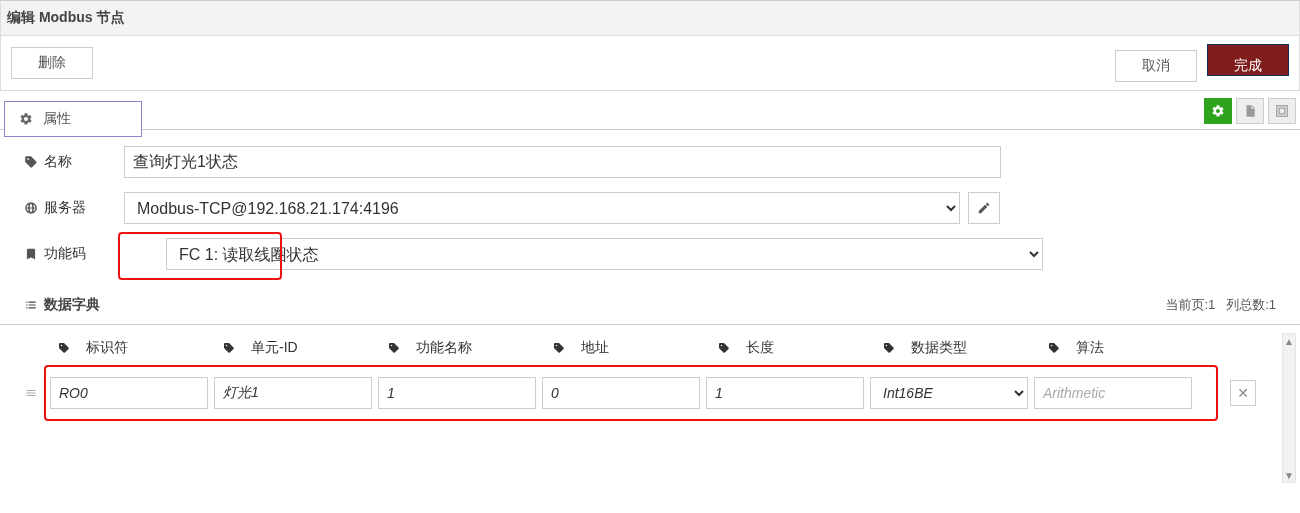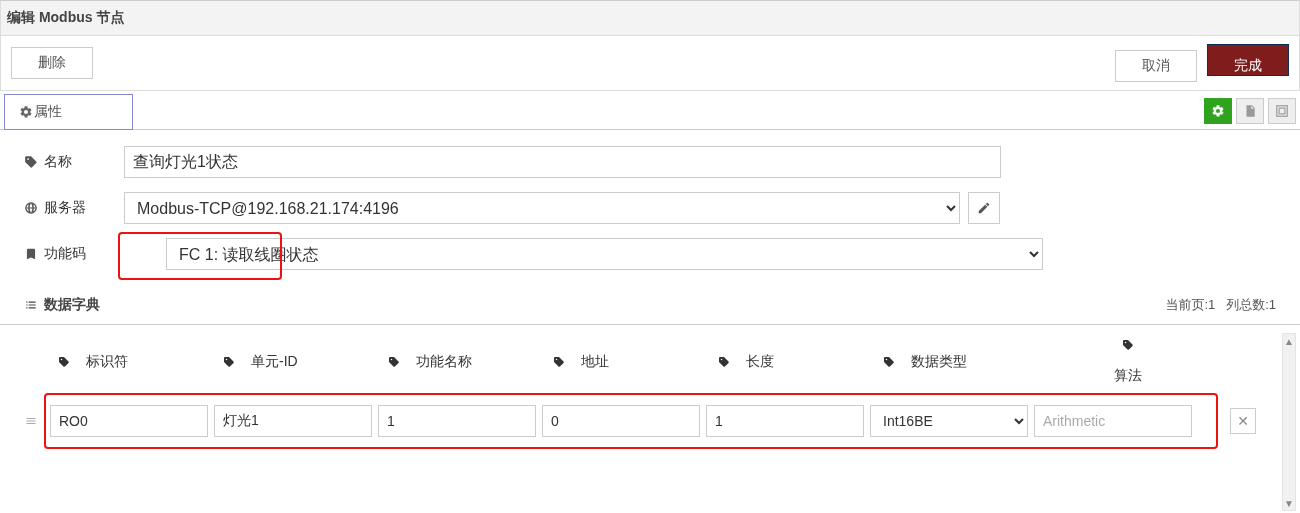--- a/index.html
+++ b/index.html
@@ -55,13 +55,13 @@
   .tab {
     display: inline-flex;
     align-items: center;
-    gap: 1px;
+    gap: 10px;
     padding: 8px 70px 8px 14px;
     border: 1px solid #bbb;
     border-bottom: 1px solid #fff;
     background: #fff;
     position: relative;
-    top: 1px;
+    top: 8px;
     color: #555;
     outline: 1px solid #88c;
     outline-offset: -1px;

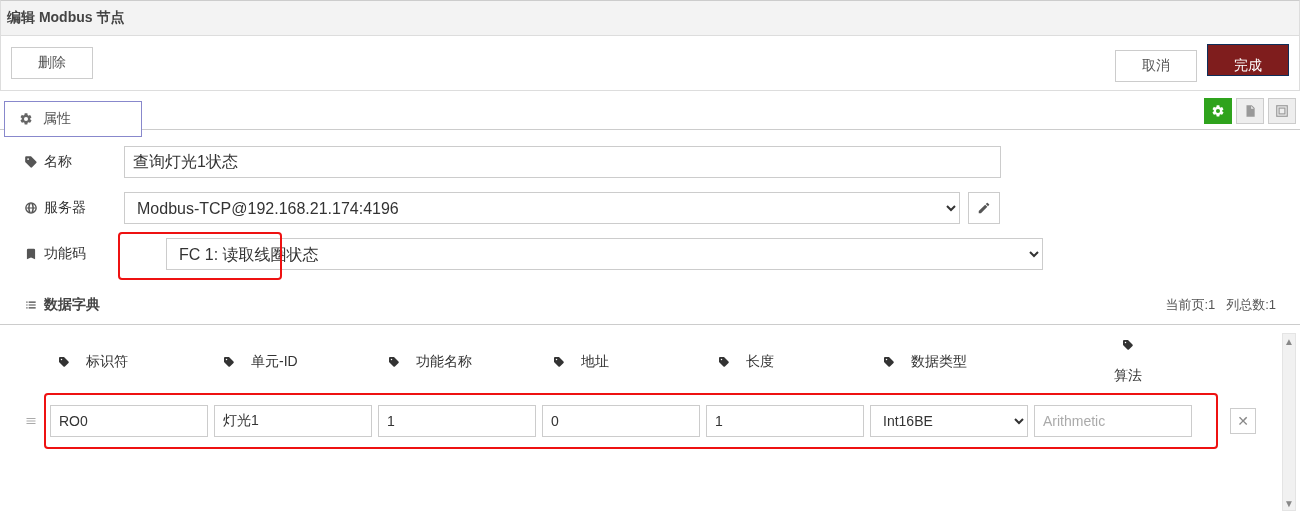--- a/index.html
+++ b/index.html
@@ -189,7 +189,7 @@
   .hw-addr { width: 165px; }
   .hw-len  { width: 165px; }
   .hw-type { width: 165px; }
-  .hw-algo { width: 160px; flex-direction: column; }
+  .hw-algo { width: 160px; }
 
   .dict-row-wrap {
     display: flex;

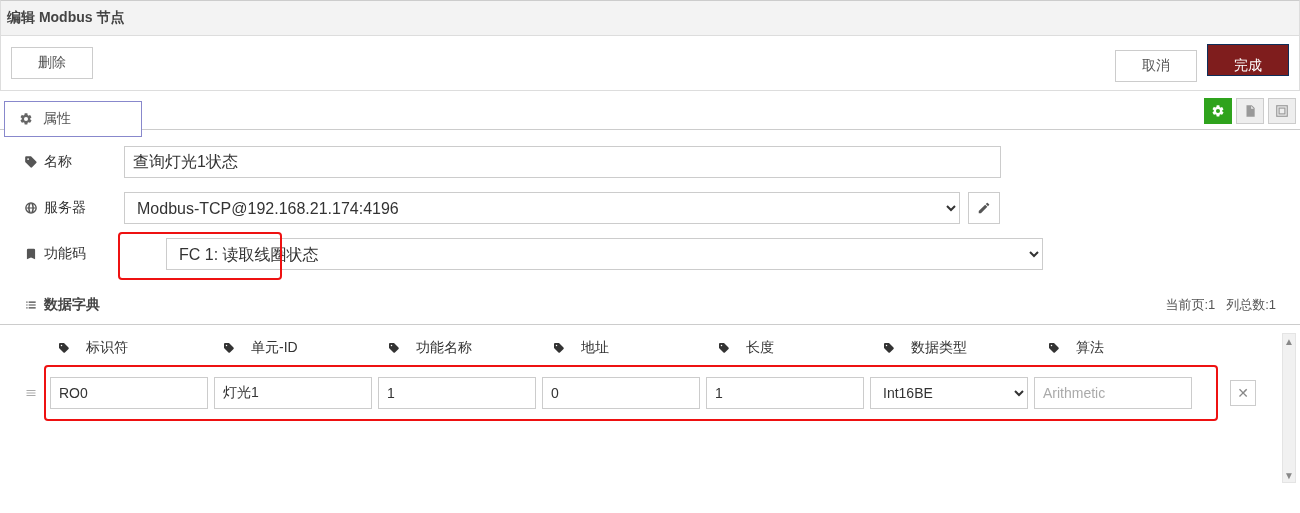--- a/index.html
+++ b/index.html
@@ -222,7 +222,7 @@
     background: #fff;
   }
   .cell-input::placeholder { color: #aaa; }
-  .cw { width: 158px; }
+  .cw { width: 158px; font-style: italic; }
   .remove-btn {
     width: 26px;
     height: 26px;

